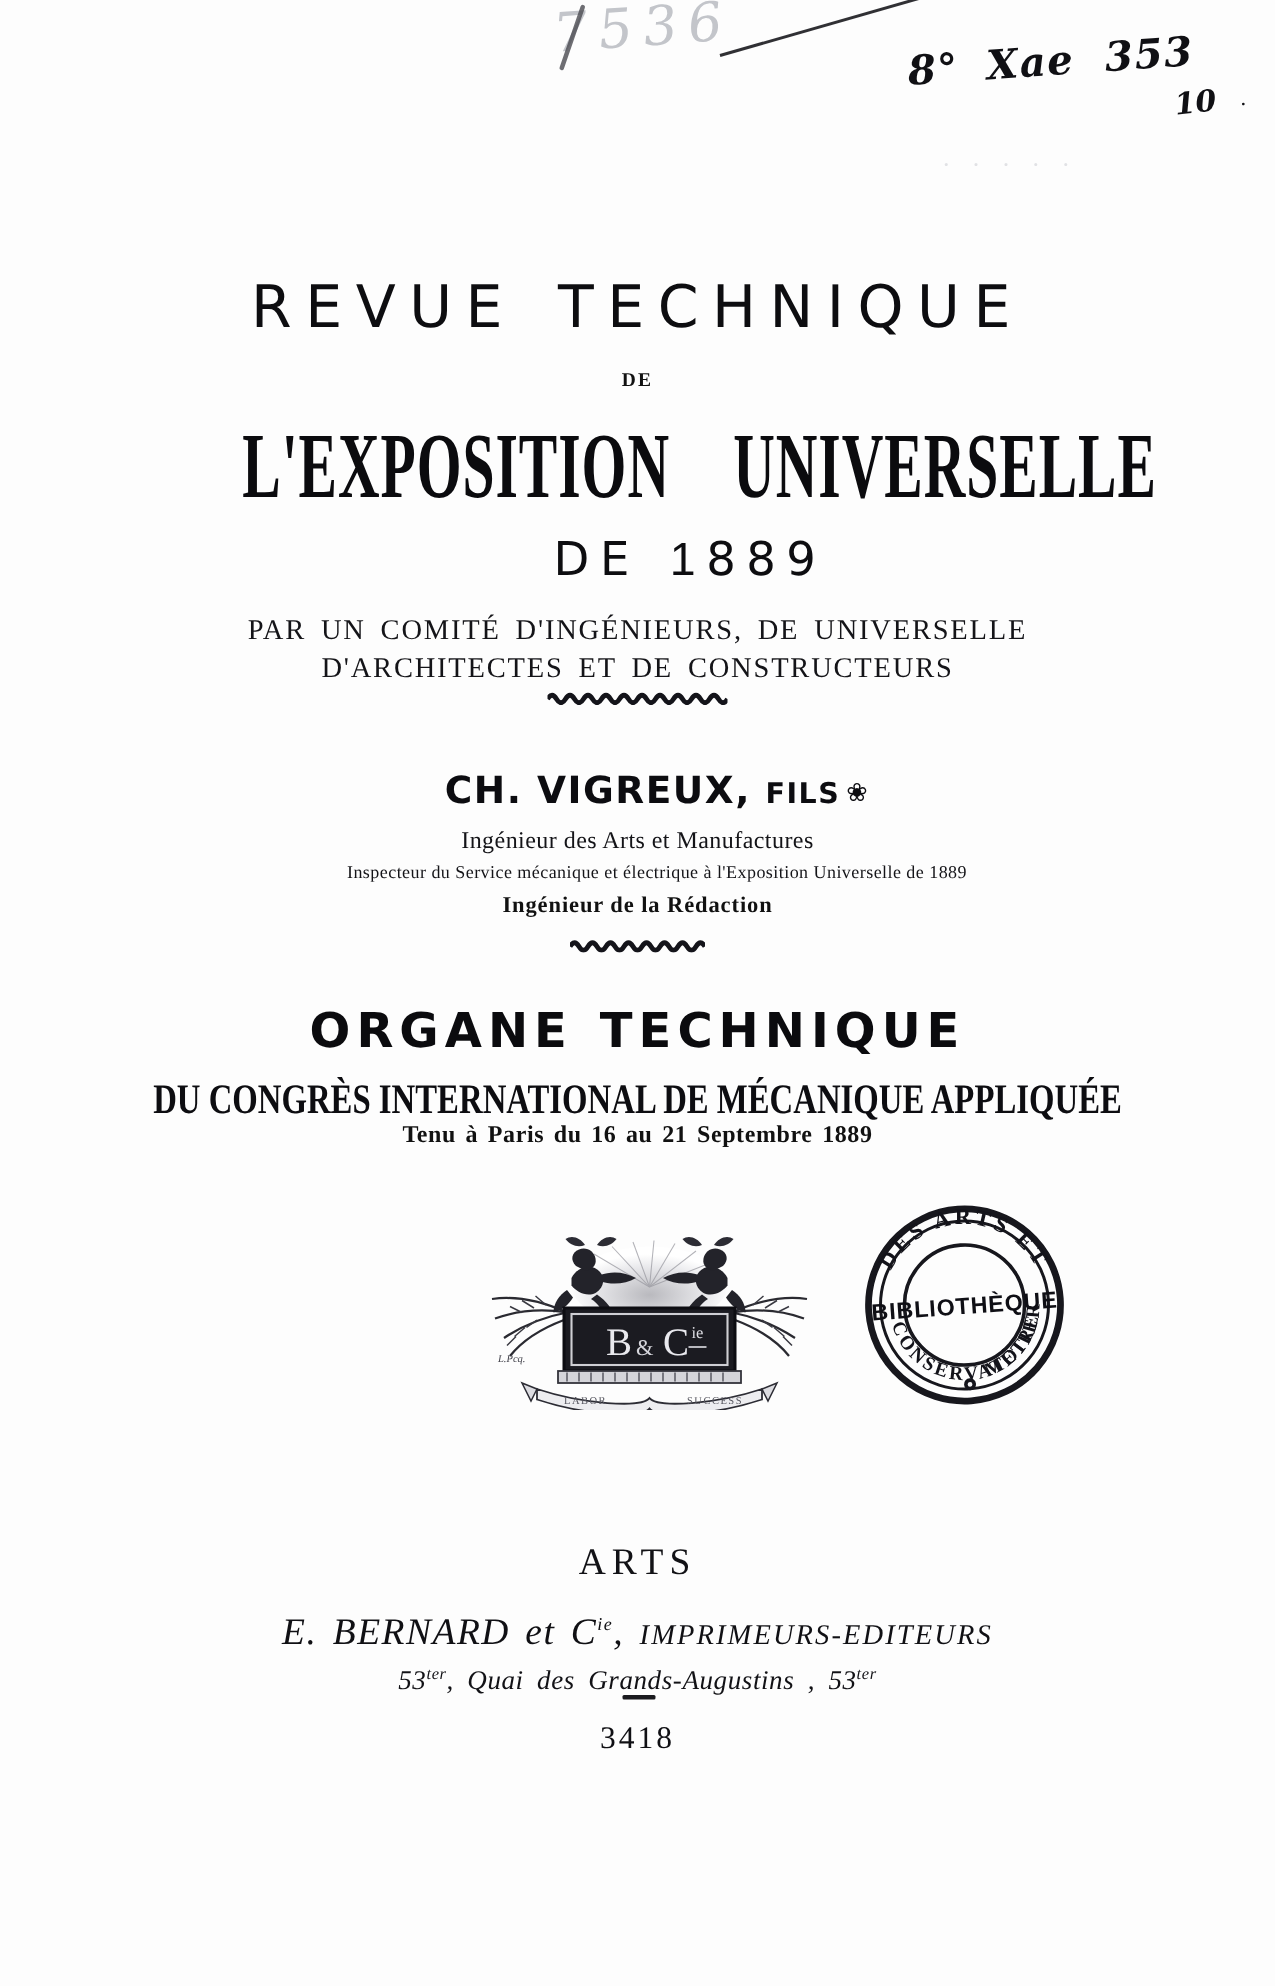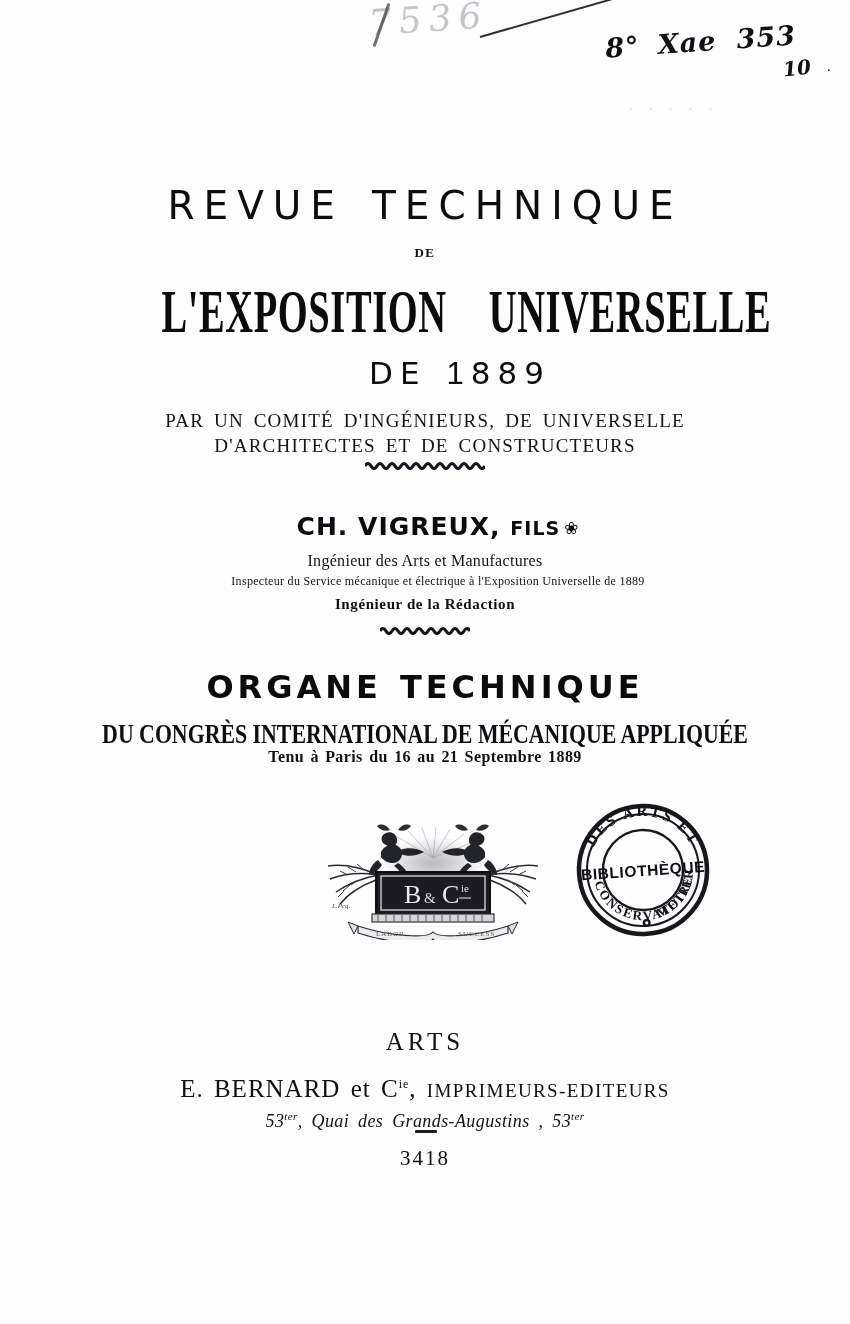--- a/index.html
+++ b/index.html
@@ -246,6 +246,7 @@
     letter-spacing: 1px;
     color: #101014;
     word-spacing: 3px;
+    font-style: italic;
   }
   .t-publisher .sc { font-size: 19px; letter-spacing: 1.4px; }
   .t-publisher .sup { font-size: 12px; vertical-align: super; }

